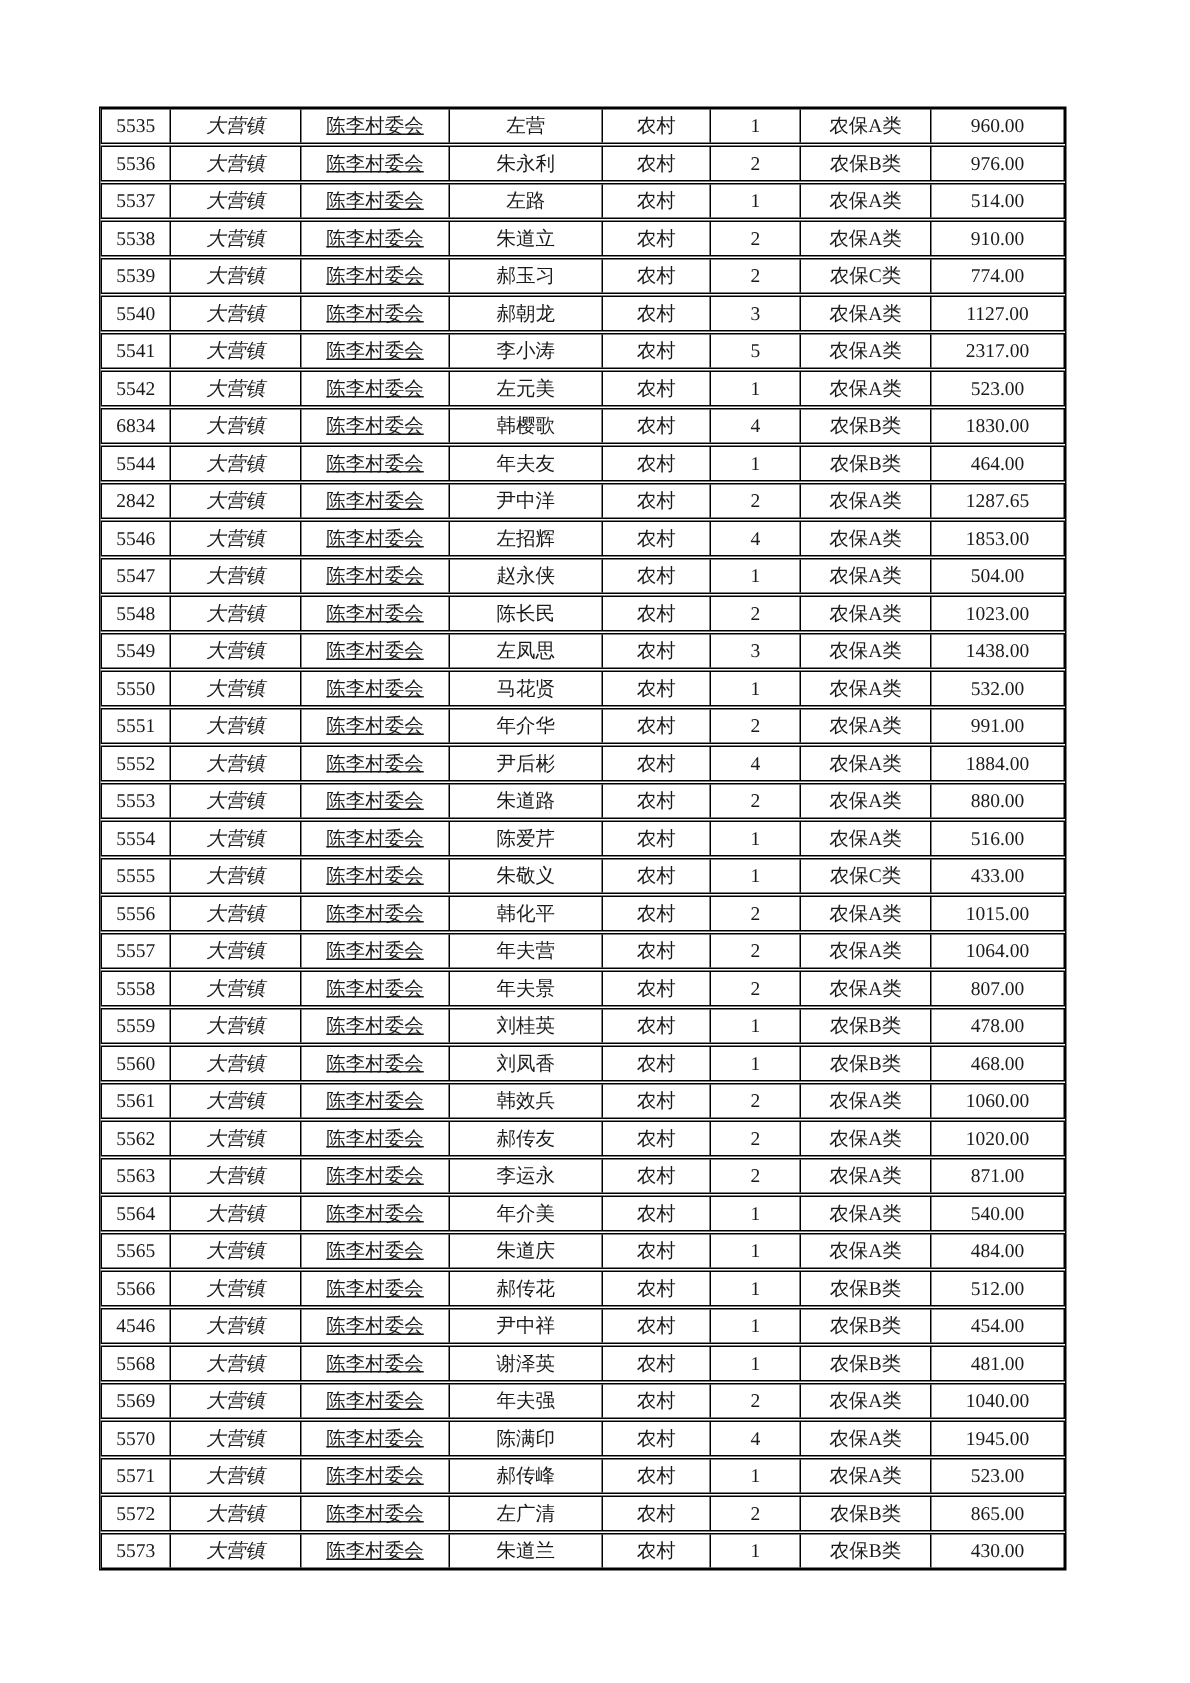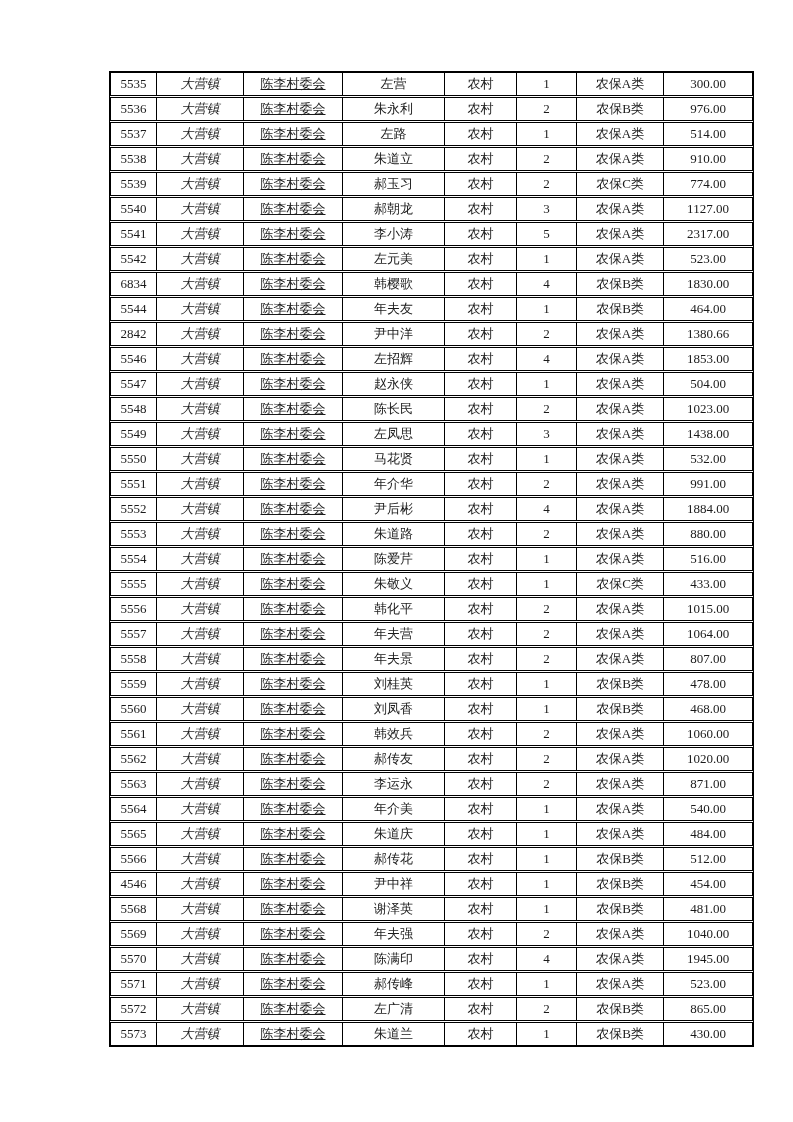--- a/index.html
+++ b/index.html
@@ -27,7 +27,6 @@
     flex-direction: column;
     row-gap: 1px;
     background: #ffffff;
-    margin-left: 43px;
   }
   .row {
     display: flex;

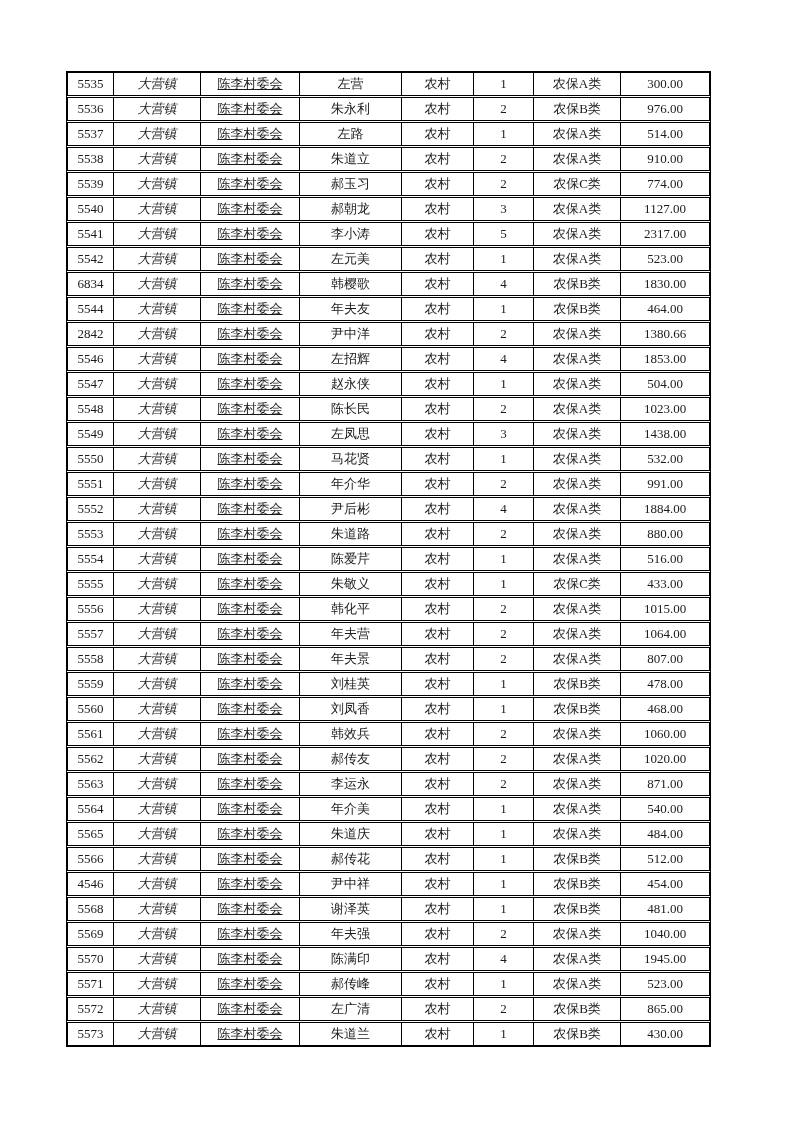--- a/index.html
+++ b/index.html
@@ -68,7 +68,7 @@
         <div class="cell c4">农村</div>
         <div class="cell c5">1</div>
         <div class="cell c6">农保A类</div>
-        <div class="cell c7">300.00</div>
+        <div class="cell c7">960.00</div>
       </div>
       <div class="row">
         <div class="cell c0">5536</div>

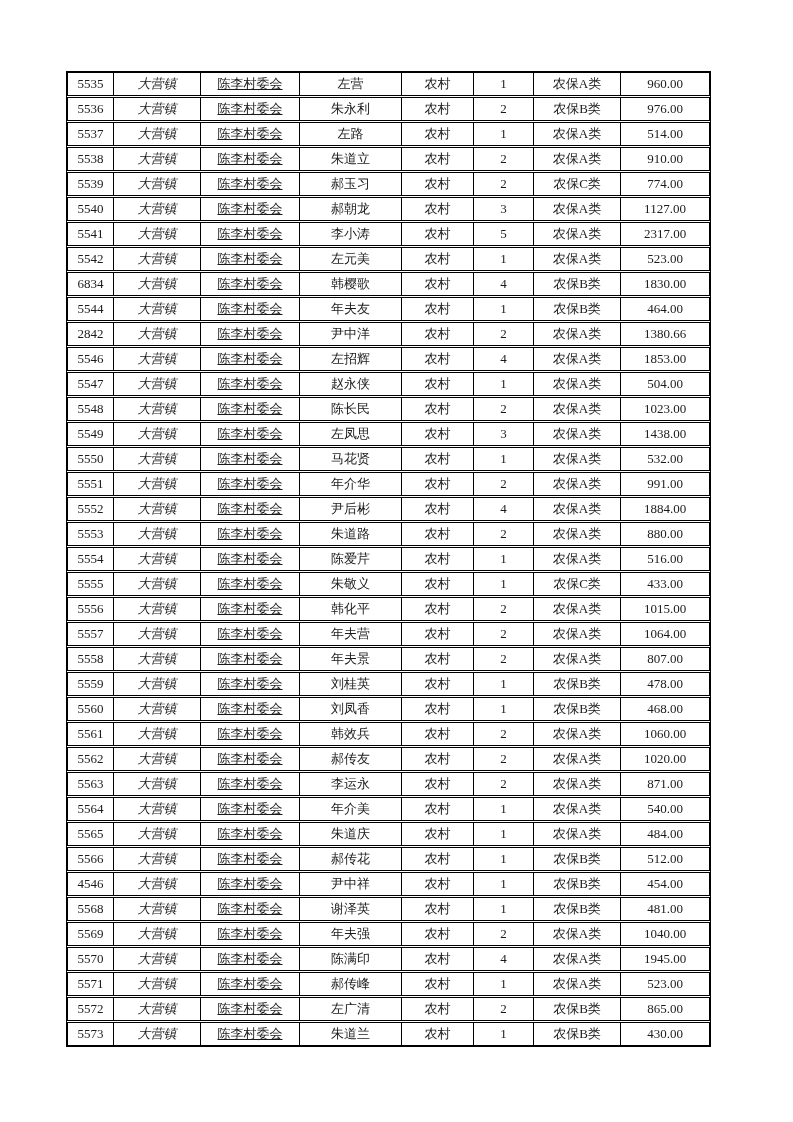--- a/index.html
+++ b/index.html
@@ -168,7 +168,7 @@
         <div class="cell c4">农村</div>
         <div class="cell c5">2</div>
         <div class="cell c6">农保A类</div>
-        <div class="cell c7">1380.66</div>
+        <div class="cell c7">1287.65</div>
       </div>
       <div class="row">
         <div class="cell c0">5546</div>

